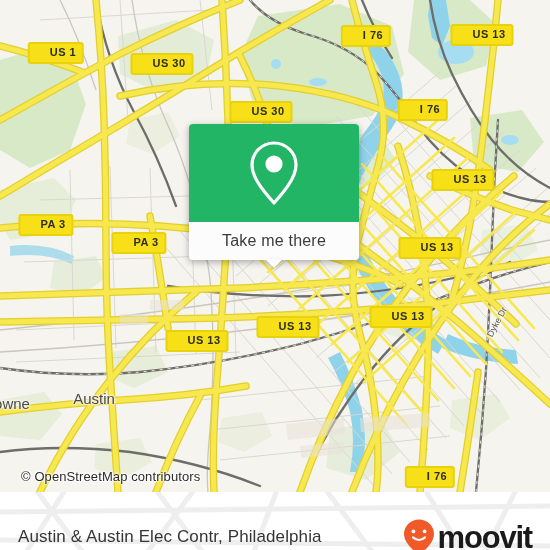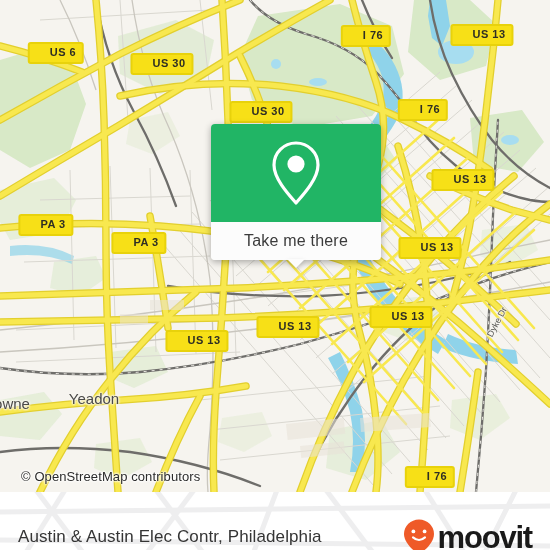--- a/index.html
+++ b/index.html
@@ -412,7 +412,7 @@
     </svg>
 
     <div id="shield-layer">
-        <div class="shield" style="left: 56px; top: 53px;">US 6</div>
+        <div class="shield" style="left: 56px; top: 53px;">US 1</div>
         <div class="shield" style="left: 162px; top: 64px;">US 30</div>
         <div class="shield" style="left: 366px; top: 36px;">I 76</div>
         <div class="shield" style="left: 482px; top: 35px;">US 13</div>

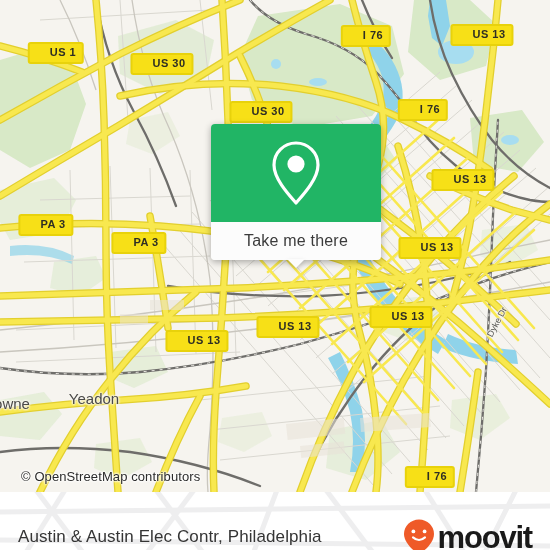--- a/index.html
+++ b/index.html
@@ -102,7 +102,6 @@
     border-radius: 4px;
     box-shadow: 0 2px 7px rgba(0,0,0,.32);
     overflow: visible;
-    margin-left: 22px;
   }
   #card-green {
     background: #21b565;

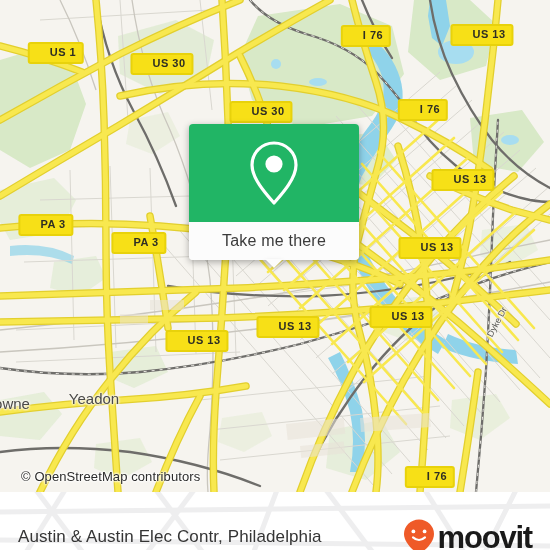--- a/index.html
+++ b/index.html
@@ -428,7 +428,7 @@
       </div>
 
     <div id="place-layer">
-        <div class="place-label" style="left: 94px; top: 398px;">Yeadon</div>
+        <div class="place-label" style="left: 94px; top: 398px;">Austin</div>
         <div class="place-label" style="left: 12px; top: 403px;">owne</div>
       </div>
 

